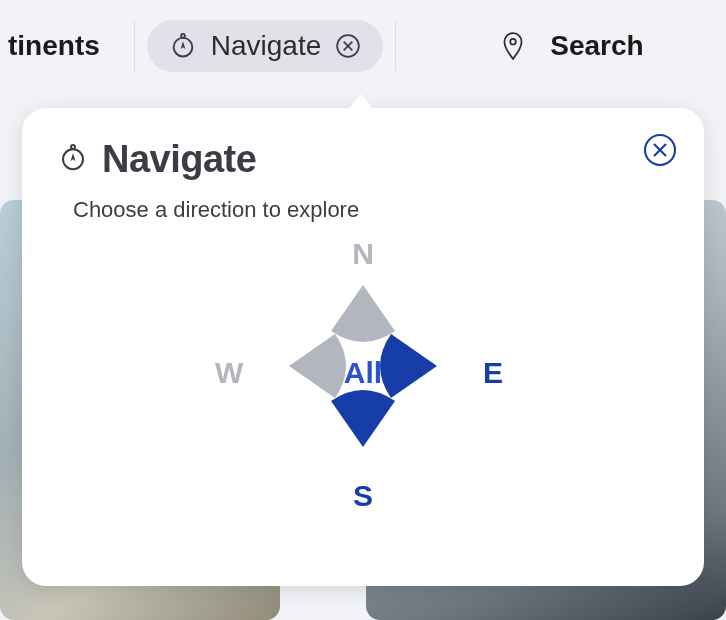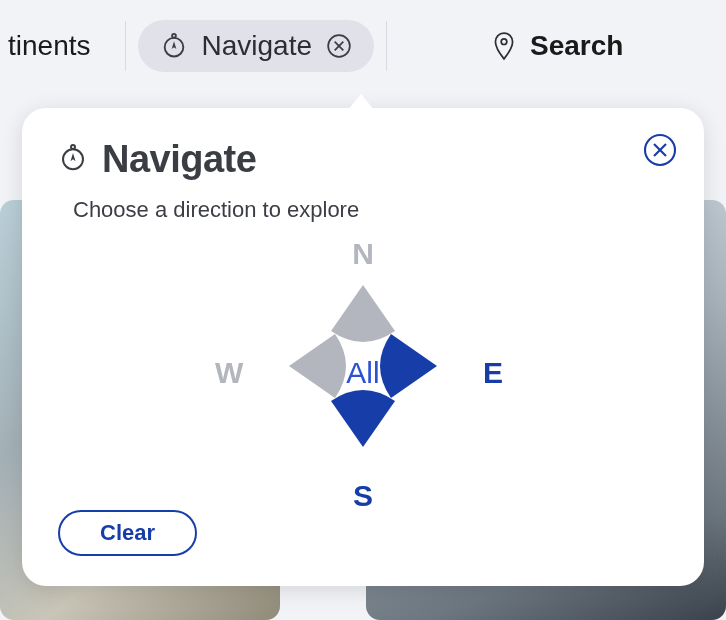--- a/index.html
+++ b/index.html
@@ -32,7 +32,7 @@
   .tab.partial {
     padding-left: 0;
     color: #1a1a1a;
-    font-weight: 400;
+    font-weight: 700;
   }
   .tab.active {
     background: #e1e2e9;

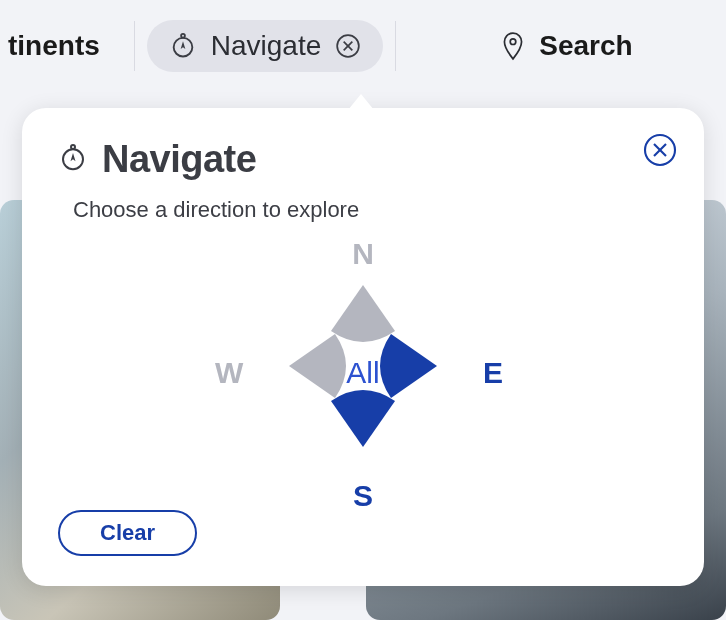--- a/index.html
+++ b/index.html
@@ -48,7 +48,7 @@
     margin-left: 70px;
     font-weight: 600;
     color: #1a1a1a;
-    gap: 13px;
+    gap: 24px;
   }
 
   

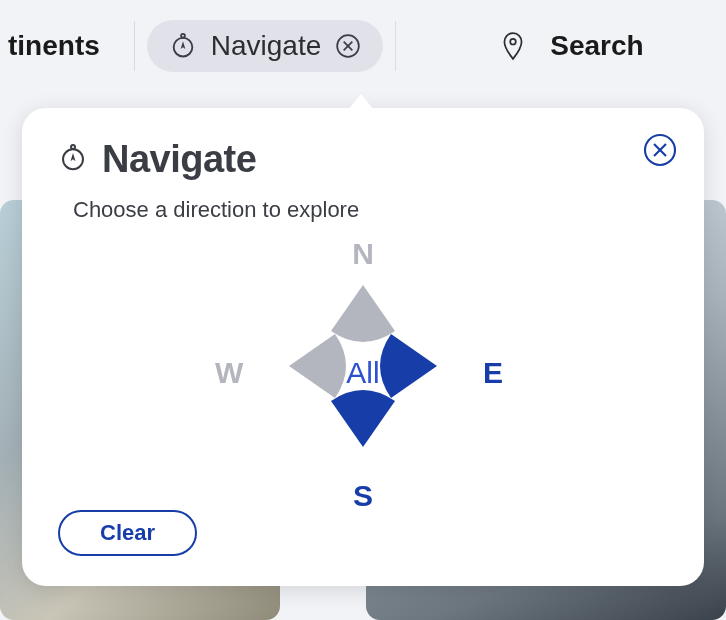--- a/index.html
+++ b/index.html
@@ -132,7 +132,7 @@
     top: 50%; left: 50%;
     transform: translate(-50%, -50%);
     font-size: 30px;
-    font-weight: 400;
+    font-weight: 700;
     color: #2d52d0;
     cursor: pointer;
   }

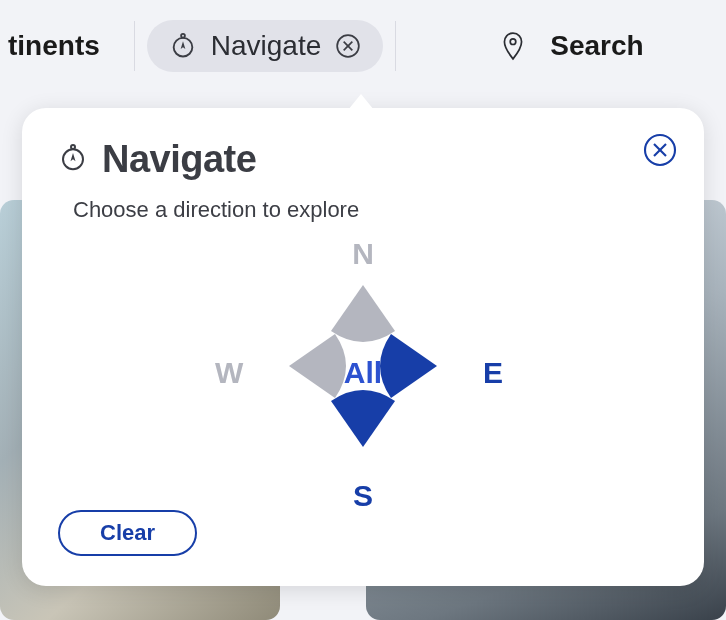--- a/index.html
+++ b/index.html
@@ -233,7 +233,6 @@
     <div class="dir-center">All</div>
   </div>
 
-  <button class="clear-btn">Clear</button>
 </div>
 
 </body></html>

